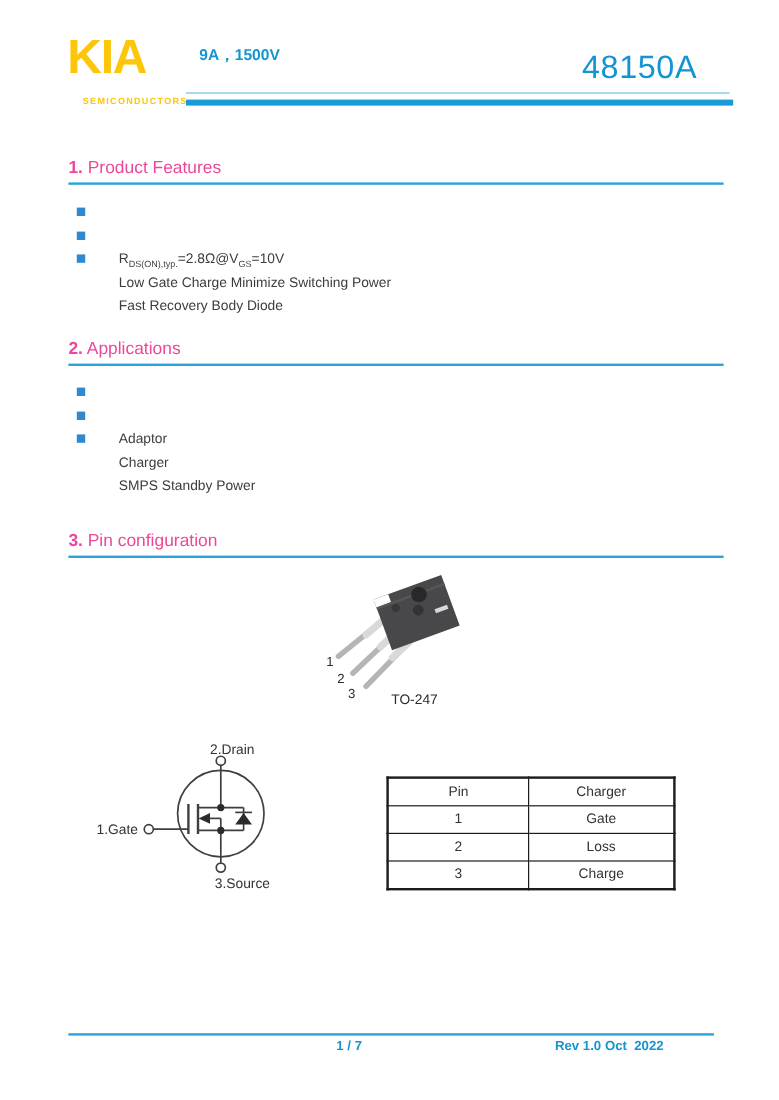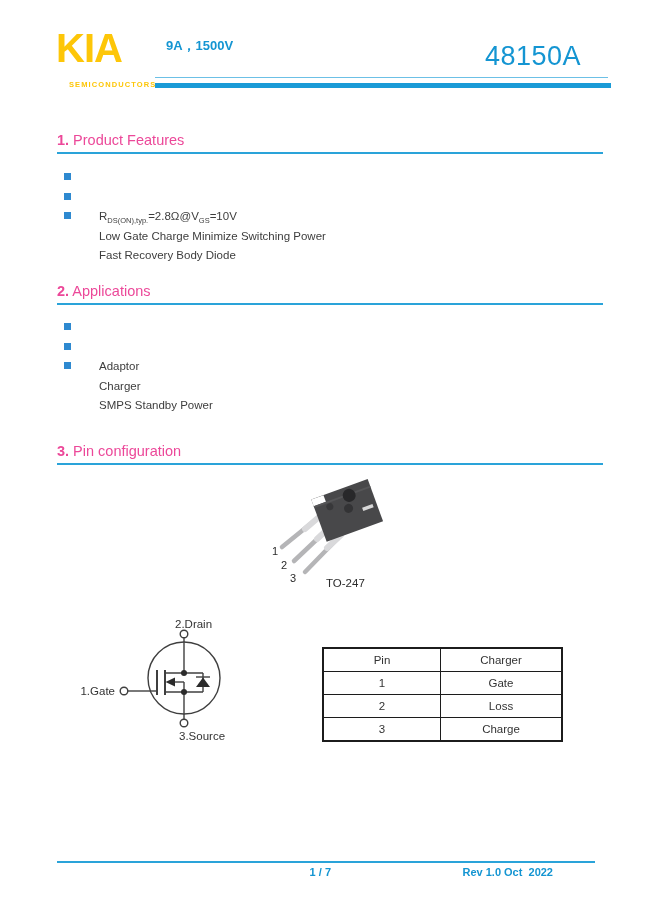--- a/index.html
+++ b/index.html
@@ -37,7 +37,7 @@
 
   
   .footer-line { left:57px; top:861px; width:538px; height:2px; background:#2aa3d9; }
-  .footer-page { left:251px; top:866px; width:80px; text-align:right; font-size:11px; font-weight:bold; color:#1495d2; }
+  .footer-page { left:251px; top:866px; width:80px; text-align:center; font-size:11px; font-weight:bold; color:#1495d2; }
   .footer-rev { top:866px; right:77px; font-size:11px; font-weight:bold; color:#1495d2; white-space:pre;text-align:center; }
 
   svg text { font-family:"Liberation Sans", sans-serif; }

